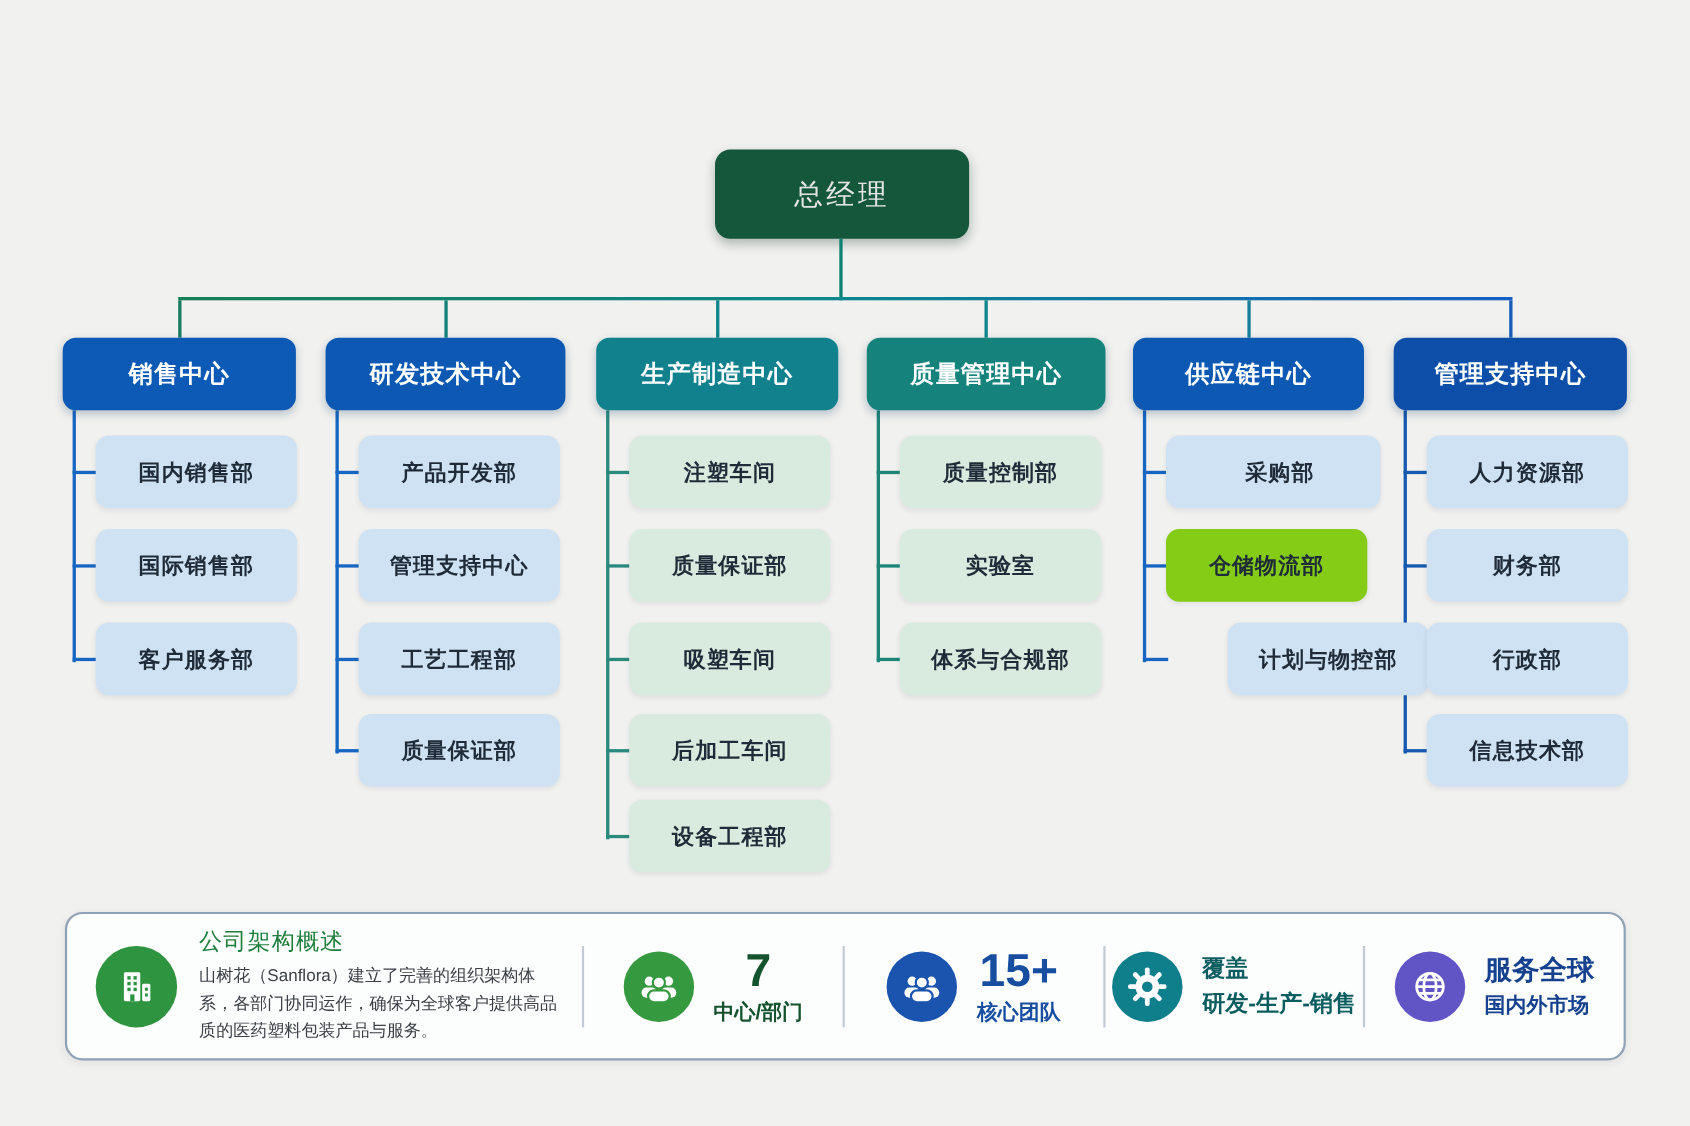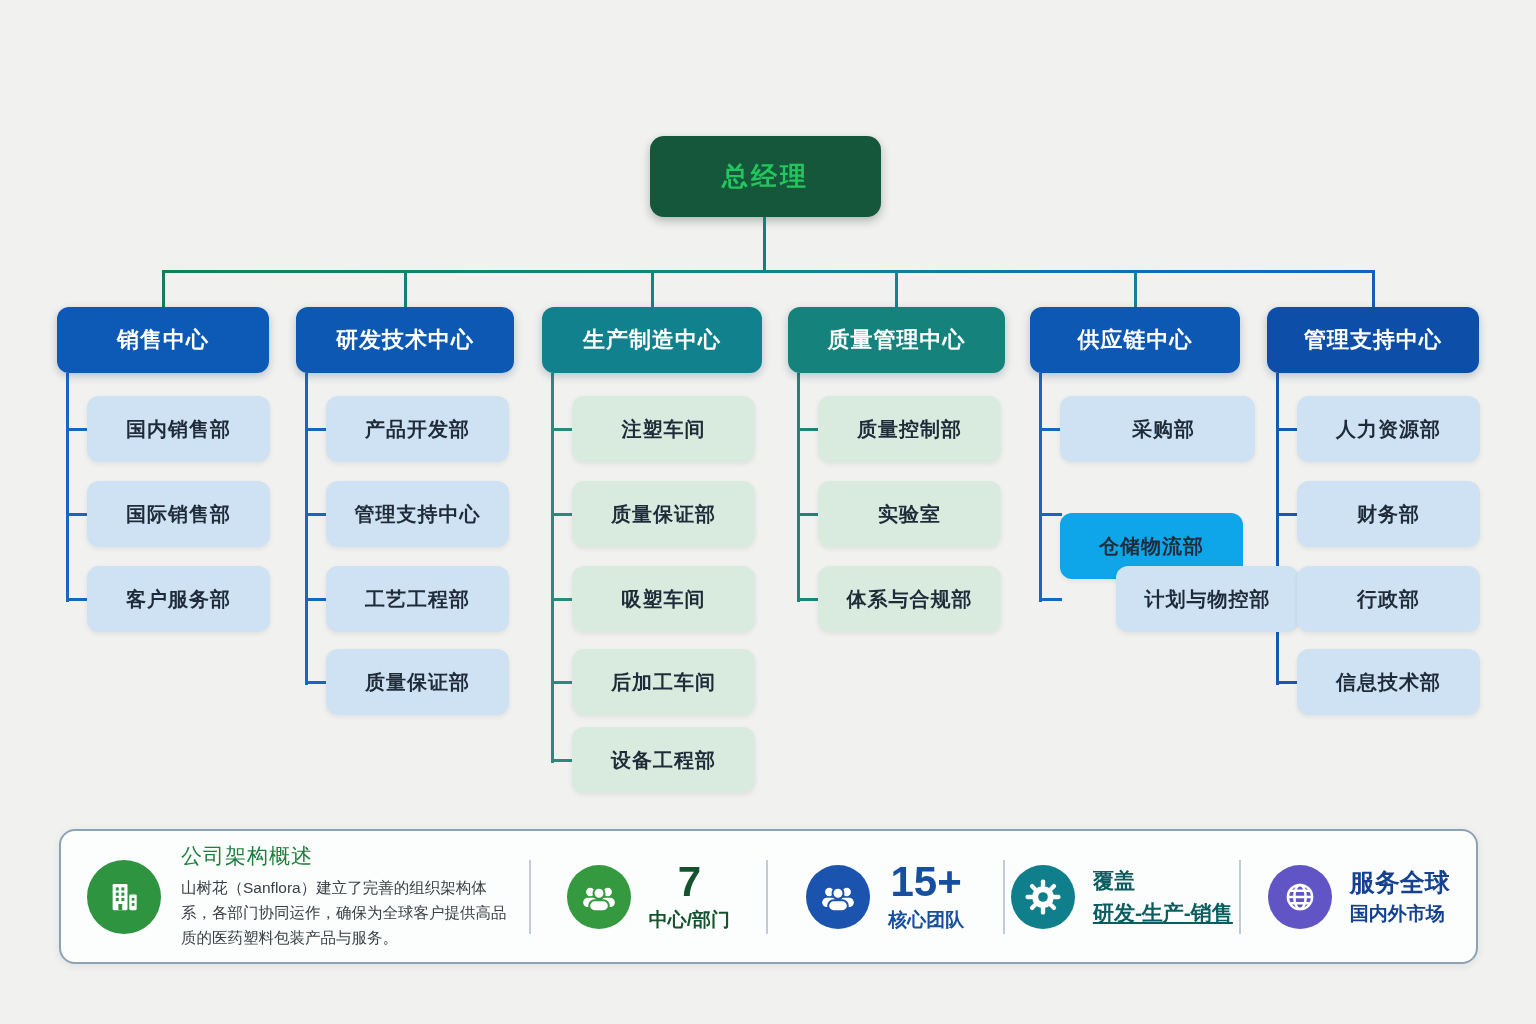--- a/index.html
+++ b/index.html
@@ -13,7 +13,7 @@
   .org-root{
     position:absolute;left:650px;top:136px;width:231px;height:81px;
     border-radius:14px;display:flex;align-items:center;justify-content:center;
-    color:#22c55e;font-size:26px;font-weight:700;letter-spacing:3px;
+    color:#e5e5e5;font-size:26px;font-weight:400;letter-spacing:3px;
     box-shadow:0 4px 10px rgba(0,40,25,.28);
   }
   .org-header{

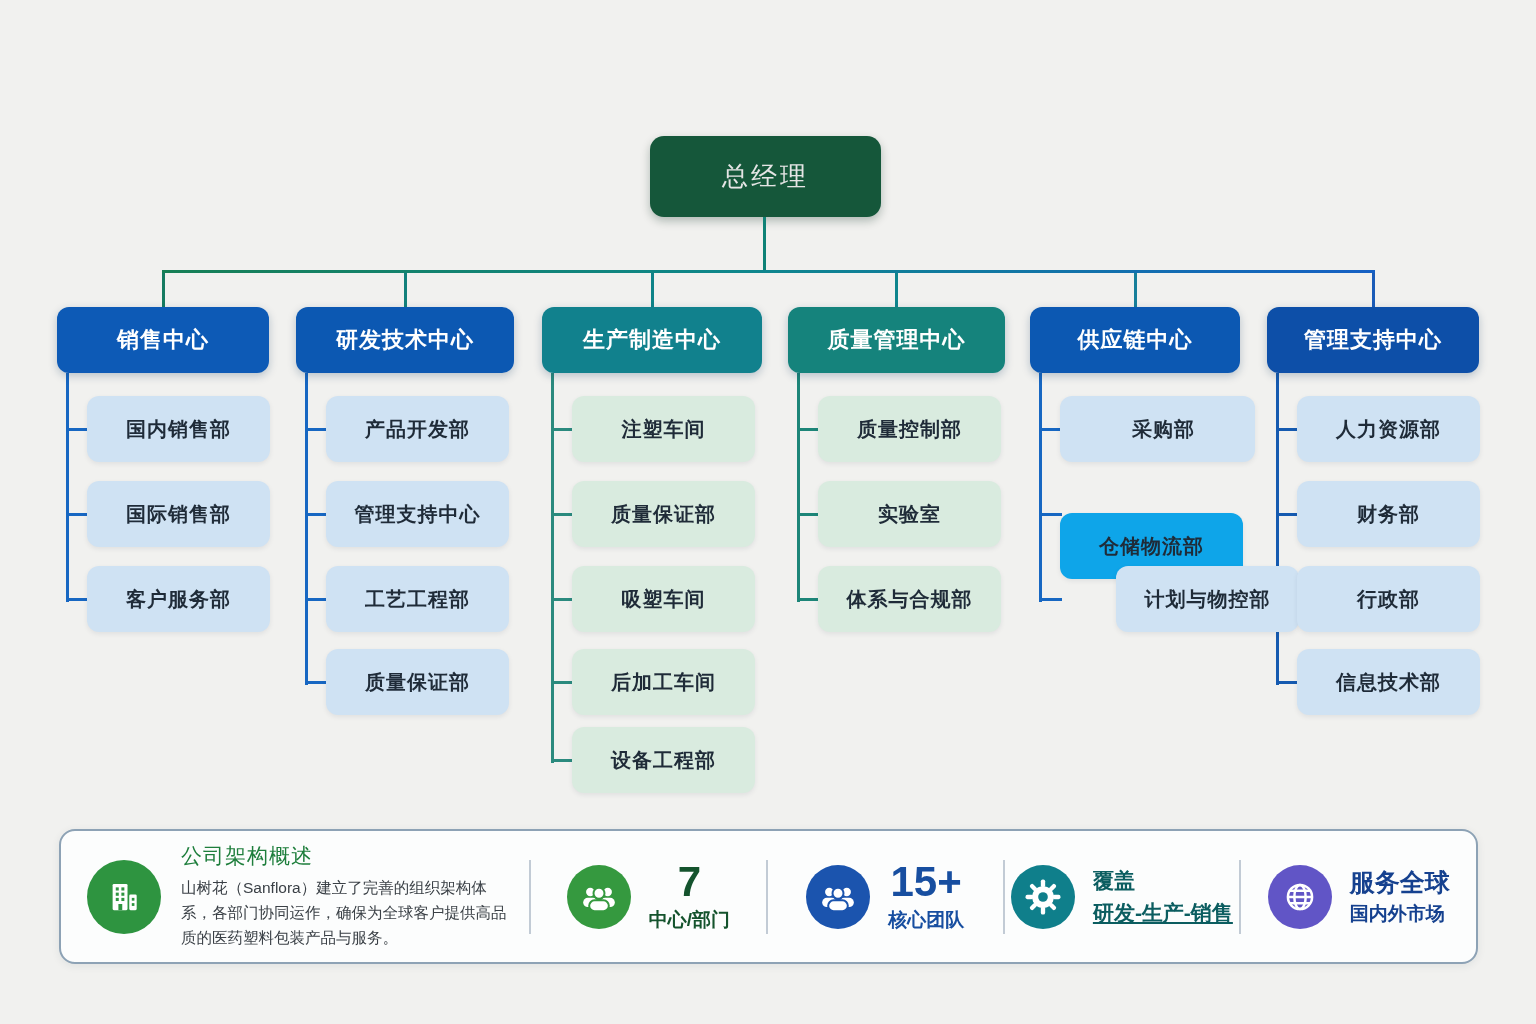--- a/index.html
+++ b/index.html
@@ -117,7 +117,7 @@
       <div class="org-child" style="left: 818px; top: 566px; width: 183px; background: rgb(217, 235, 223);">体系与合规部</div>
       <div class="org-header" style="left: 1030px; top: 307px; width: 210px; background: rgb(12, 88, 178);">供应链中心</div>
       <div class="org-child" style="left: 1060px; top: 396px; width: 183px; background: rgb(207, 226, 243); padding-left: 12px;">采购部</div>
-      <div class="org-child" style="left: 1060px; top: 481px; width: 183px; background: #0ea5e9; margin-top: 32px;">仓储物流部</div>
+      <div class="org-child" style="left: 1060px; top: 481px; width: 183px; background: #84cc16;">仓储物流部</div>
       <div class="org-child" style="left: 1116px; top: 566px; width: 183px; background: rgb(207, 226, 243);">计划与物控部</div>
       <div class="org-header" style="left: 1267px; top: 307px; width: 212px; background: rgb(13, 79, 168);">管理支持中心</div>
       <div class="org-child" style="left: 1297px; top: 396px; width: 183px; background: rgb(207, 226, 243);">人力资源部</div>

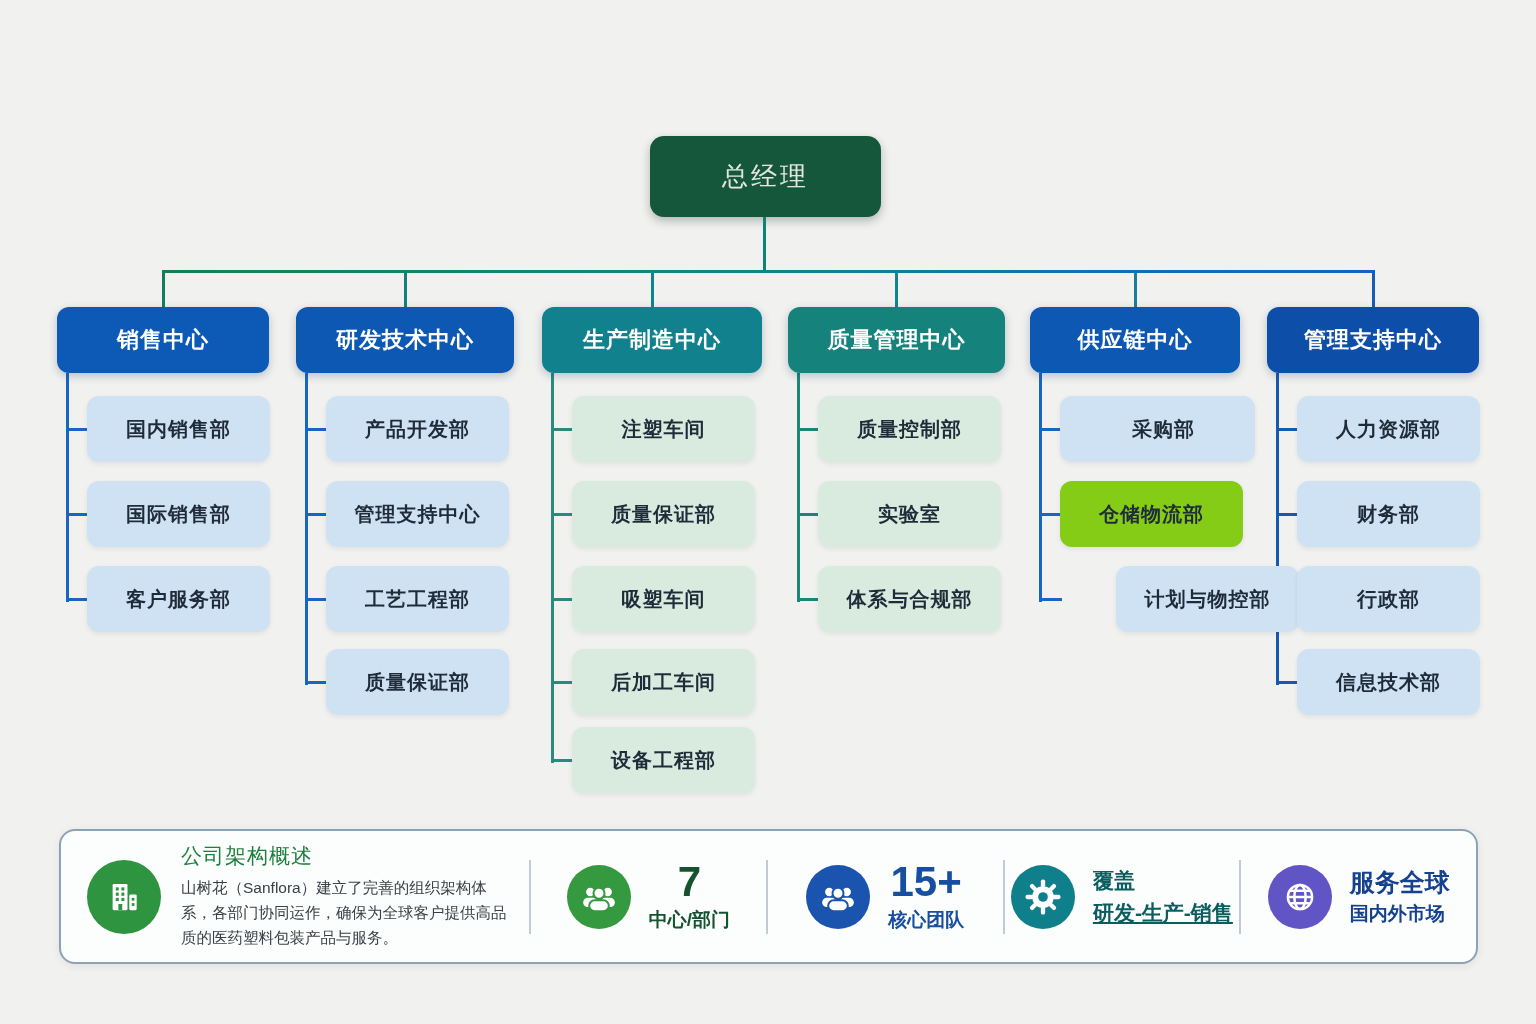--- a/index.html
+++ b/index.html
@@ -48,7 +48,7 @@
   .kind-number .stat-value{font-size:42px;font-weight:800;line-height:1.05;}
   .kind-number .stat-label{font-size:19px;font-weight:700;margin-top:3px;}
   .kind-text .stat-value{font-size:21px;font-weight:800;line-height:1.5;}
-  .kind-text .stat-label{font-size:21px;font-weight:800;line-height:1.5;text-decoration:underline;}
+  .kind-text .stat-label{font-size:21px;font-weight:800;line-height:1.5;}
   .kind-title .stat-value{font-size:25px;font-weight:800;line-height:1.3;}
   .kind-title .stat-label{font-size:19px;font-weight:700;margin-top:3px;}
 </style>

